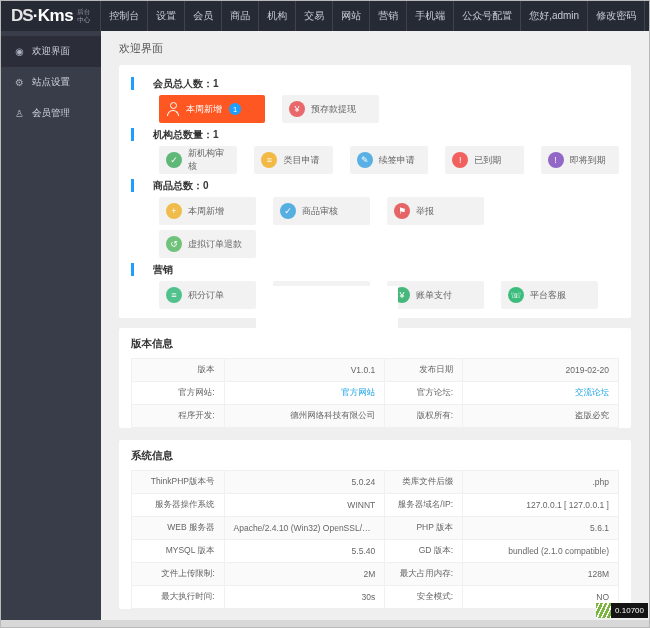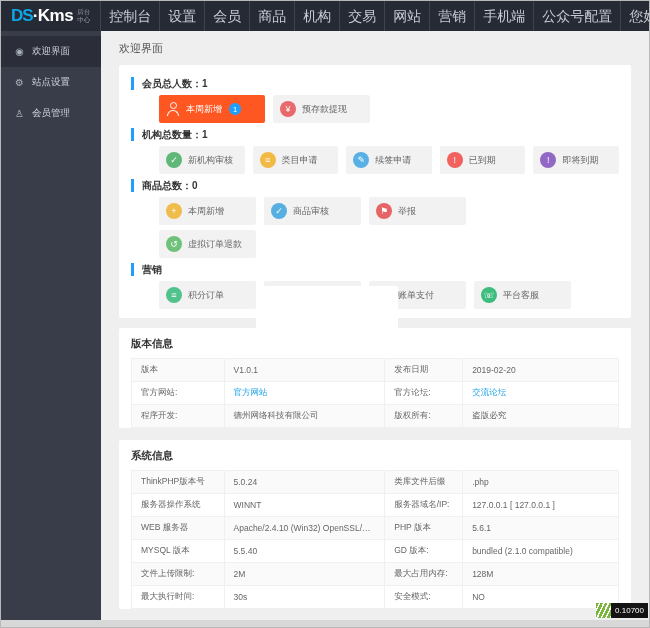--- a/index.html
+++ b/index.html
@@ -11,7 +11,7 @@
   .topbar { position:absolute; top:0; left:0; right:0; height:30px; background:#262A35;
             display:flex; align-items:center; padding:0 10px; overflow:hidden; z-index:4; }
   .logo { display:flex; align-items:center; flex:none; }
-  .logo-ds { color:#0ea5e9; font-weight:bold; font-size:17px; letter-spacing:-1px; }
+  .logo-ds { color:#e5e5e5; font-weight:bold; font-size:17px; letter-spacing:-1px; }
   .logo-kms { color:#fff; font-weight:bold; font-size:17px; letter-spacing:-0.5px;text-align:right; }
   .logo-sub { margin-left:4px; color:#9a9da8; font-size:6.5px; line-height:1.25; }
   .topnav { display:flex; margin-left:10px; }

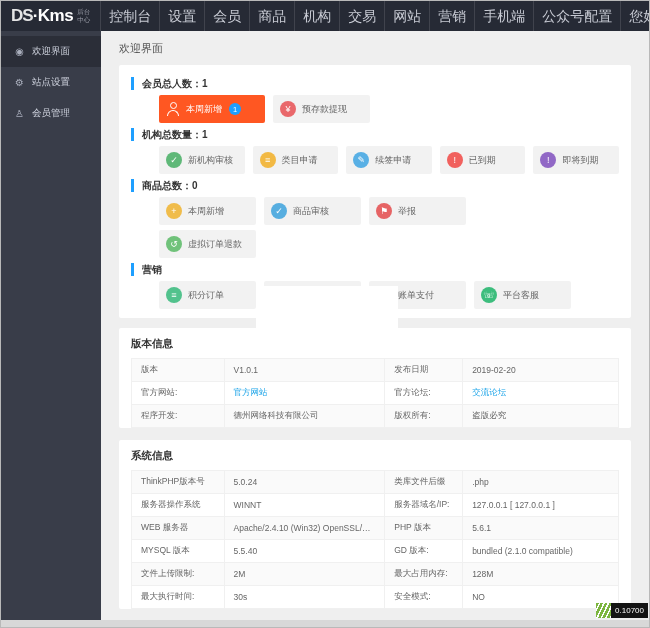--- a/index.html
+++ b/index.html
@@ -15,7 +15,7 @@
   .logo-kms { color:#fff; font-weight:bold; font-size:17px; letter-spacing:-0.5px;text-align:right; }
   .logo-sub { margin-left:4px; color:#9a9da8; font-size:6.5px; line-height:1.25; }
   .topnav { display:flex; margin-left:10px; }
-  .nav-item { color:#C8CBD4; font-size:14px; padding:0 8px; line-height:30px;
+  .nav-item { color:#C8CBD4; font-size:10px; padding:0 8px; line-height:30px;
               border-left:1px solid rgba(255,255,255,.12); white-space:nowrap; cursor:pointer; }
   .usernav { display:flex; margin-left:auto; margin-right:-16px; }
 

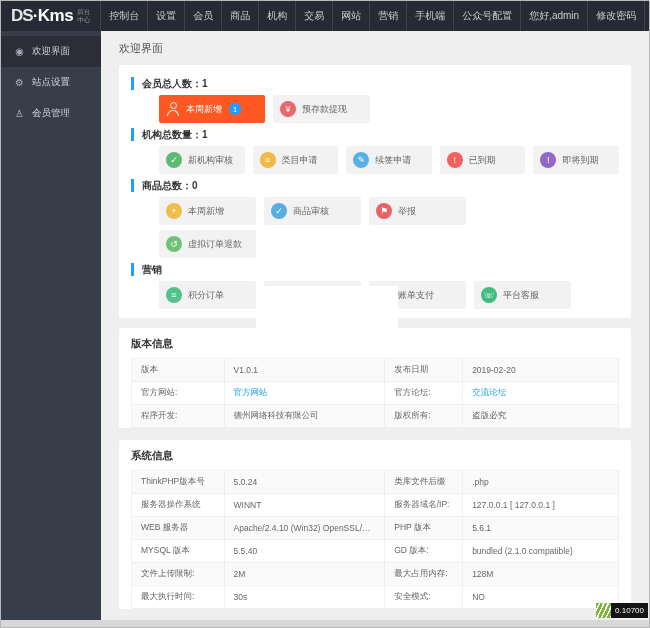--- a/index.html
+++ b/index.html
@@ -34,7 +34,7 @@
   .panel { background:#fff; border-radius:2px; margin-bottom:10px; }
   #stats-panel { padding:8px 12px 4px; }
   .sec-title { font-size:10px; font-weight:bold; color:#333; border-left:3px solid #1E9FFF;
-               padding-left:8px; line-height:13px; margin:4px 0 5px; }
+               padding-left:19px; line-height:13px; margin:4px 0 5px; }
   .btn-row { display:flex; gap:8px; margin-bottom:5px;padding-left:28px; }
   .stat-btn { width:97px; height:28px; background:#F2F2F2; border-radius:2px; display:flex;
               align-items:center; padding:0 7px; gap:6px; font-size:9px; color:#666; cursor:pointer; }

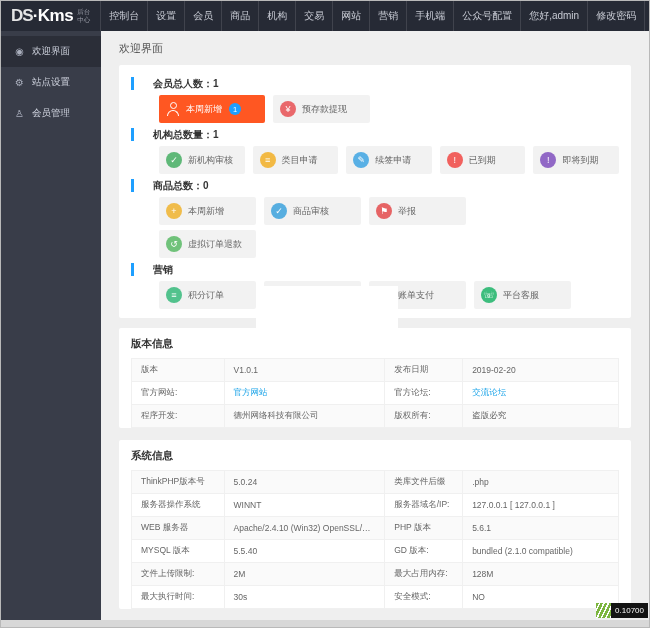--- a/index.html
+++ b/index.html
@@ -35,7 +35,7 @@
   #stats-panel { padding:8px 12px 4px; }
   .sec-title { font-size:10px; font-weight:bold; color:#333; border-left:3px solid #1E9FFF;
                padding-left:19px; line-height:13px; margin:4px 0 5px; }
-  .btn-row { display:flex; gap:8px; margin-bottom:5px;padding-left:28px; }
+  .btn-row { display:flex; gap:17px; margin-bottom:5px;padding-left:28px; }
   .stat-btn { width:97px; height:28px; background:#F2F2F2; border-radius:2px; display:flex;
               align-items:center; padding:0 7px; gap:6px; font-size:9px; color:#666; cursor:pointer; }
   .stat-btn.active { background:#FF5722; color:#fff; width:106px; }

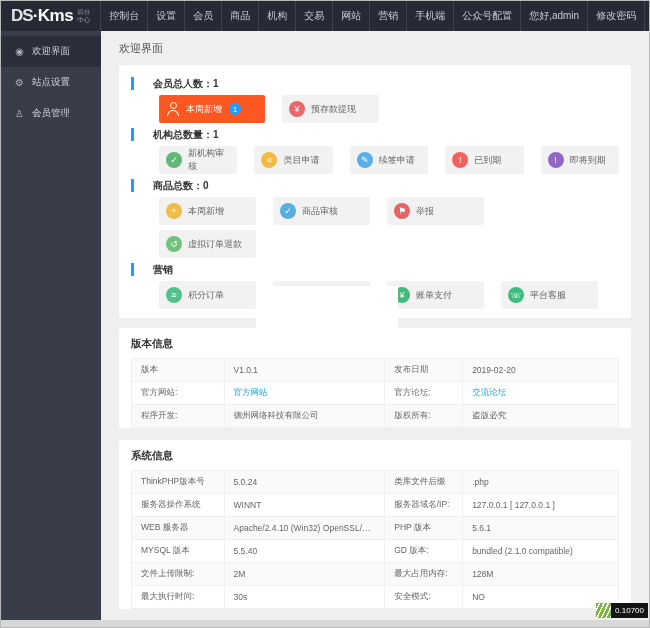--- a/index.html
+++ b/index.html
@@ -54,7 +54,7 @@
   .info-table { width:calc(100% - 24px); margin:0 12px 12px; border-collapse:collapse;
                 font-size:8.5px; color:#666; border:1px solid #F0F0F0; table-layout:fixed; }
   .info-table td { padding:5px 9px; border:1px solid #F0F0F0; overflow:hidden;
-                   white-space:nowrap; text-overflow:ellipsis; }
+                   white-space:nowrap; text-overflow:ellipsis;text-align:right; }
   .info-table tr:nth-child(odd) td { background:#FAFAFA; }
   .cell-link { color:#1CA4E8; cursor:pointer; }
 

